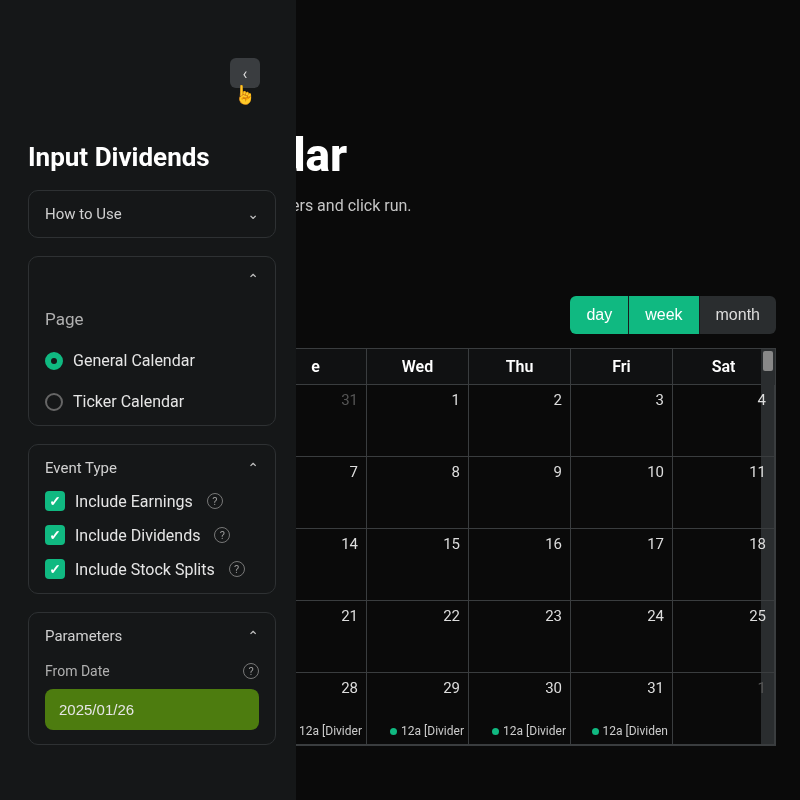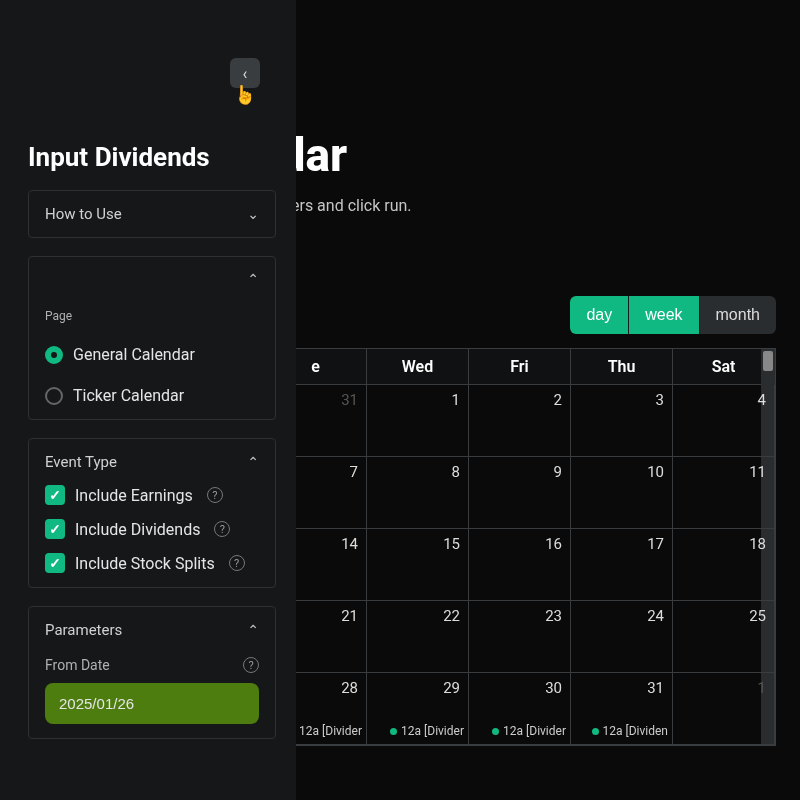--- a/index.html
+++ b/index.html
@@ -52,7 +52,7 @@
   }
   .card {
     border: 1px solid #2e3133;
-    border-radius: 4px;
+    border-radius: 10px;
     margin-top: 18px;
     padding: 14px 16px;
     background: #151718;

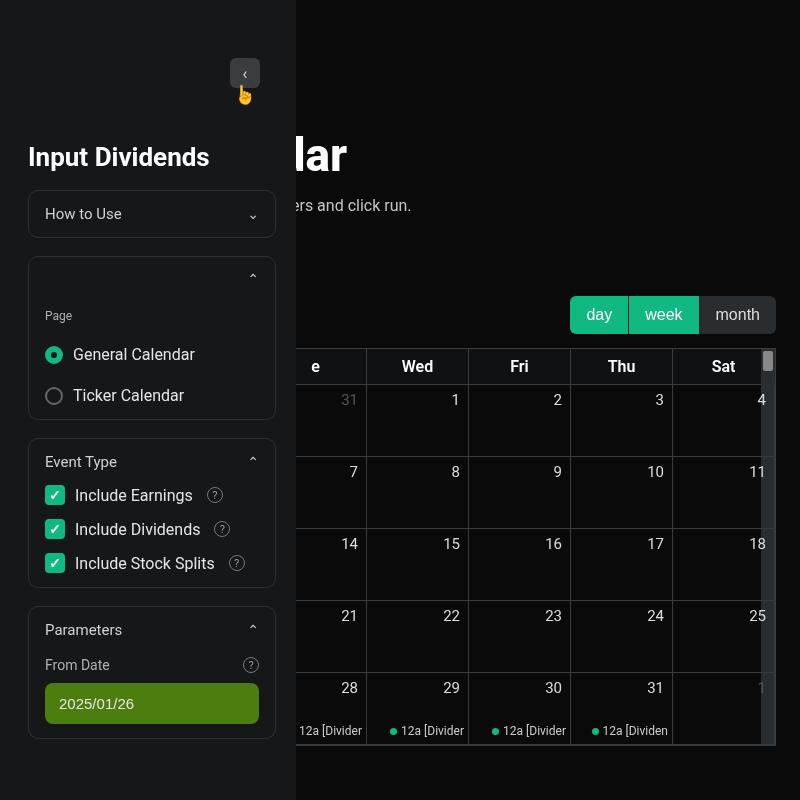--- a/index.html
+++ b/index.html
@@ -72,7 +72,7 @@
     color: #c0c0c0;
   }
   .page-label {
-    font-size: 12px;
+    font-size: 17px;
     color: #b0b0b0;
     margin-top: 22px;
   }

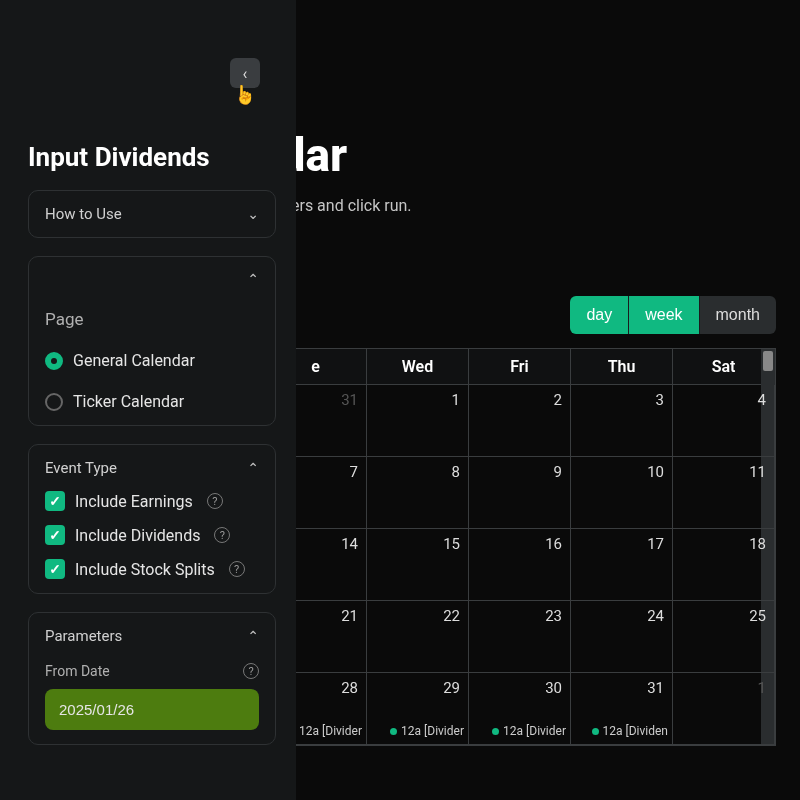--- a/index.html
+++ b/index.html
@@ -302,8 +302,8 @@
         <div class="cal-head">Mon</div>
         <div class="cal-head">e</div>
         <div class="cal-head">Wed</div>
+        <div class="cal-head">Thu</div>
         <div class="cal-head">Fri</div>
-        <div class="cal-head">Thu</div>
         <div class="cal-head">Sat</div>
       </div>
       <div class="cal-row">

